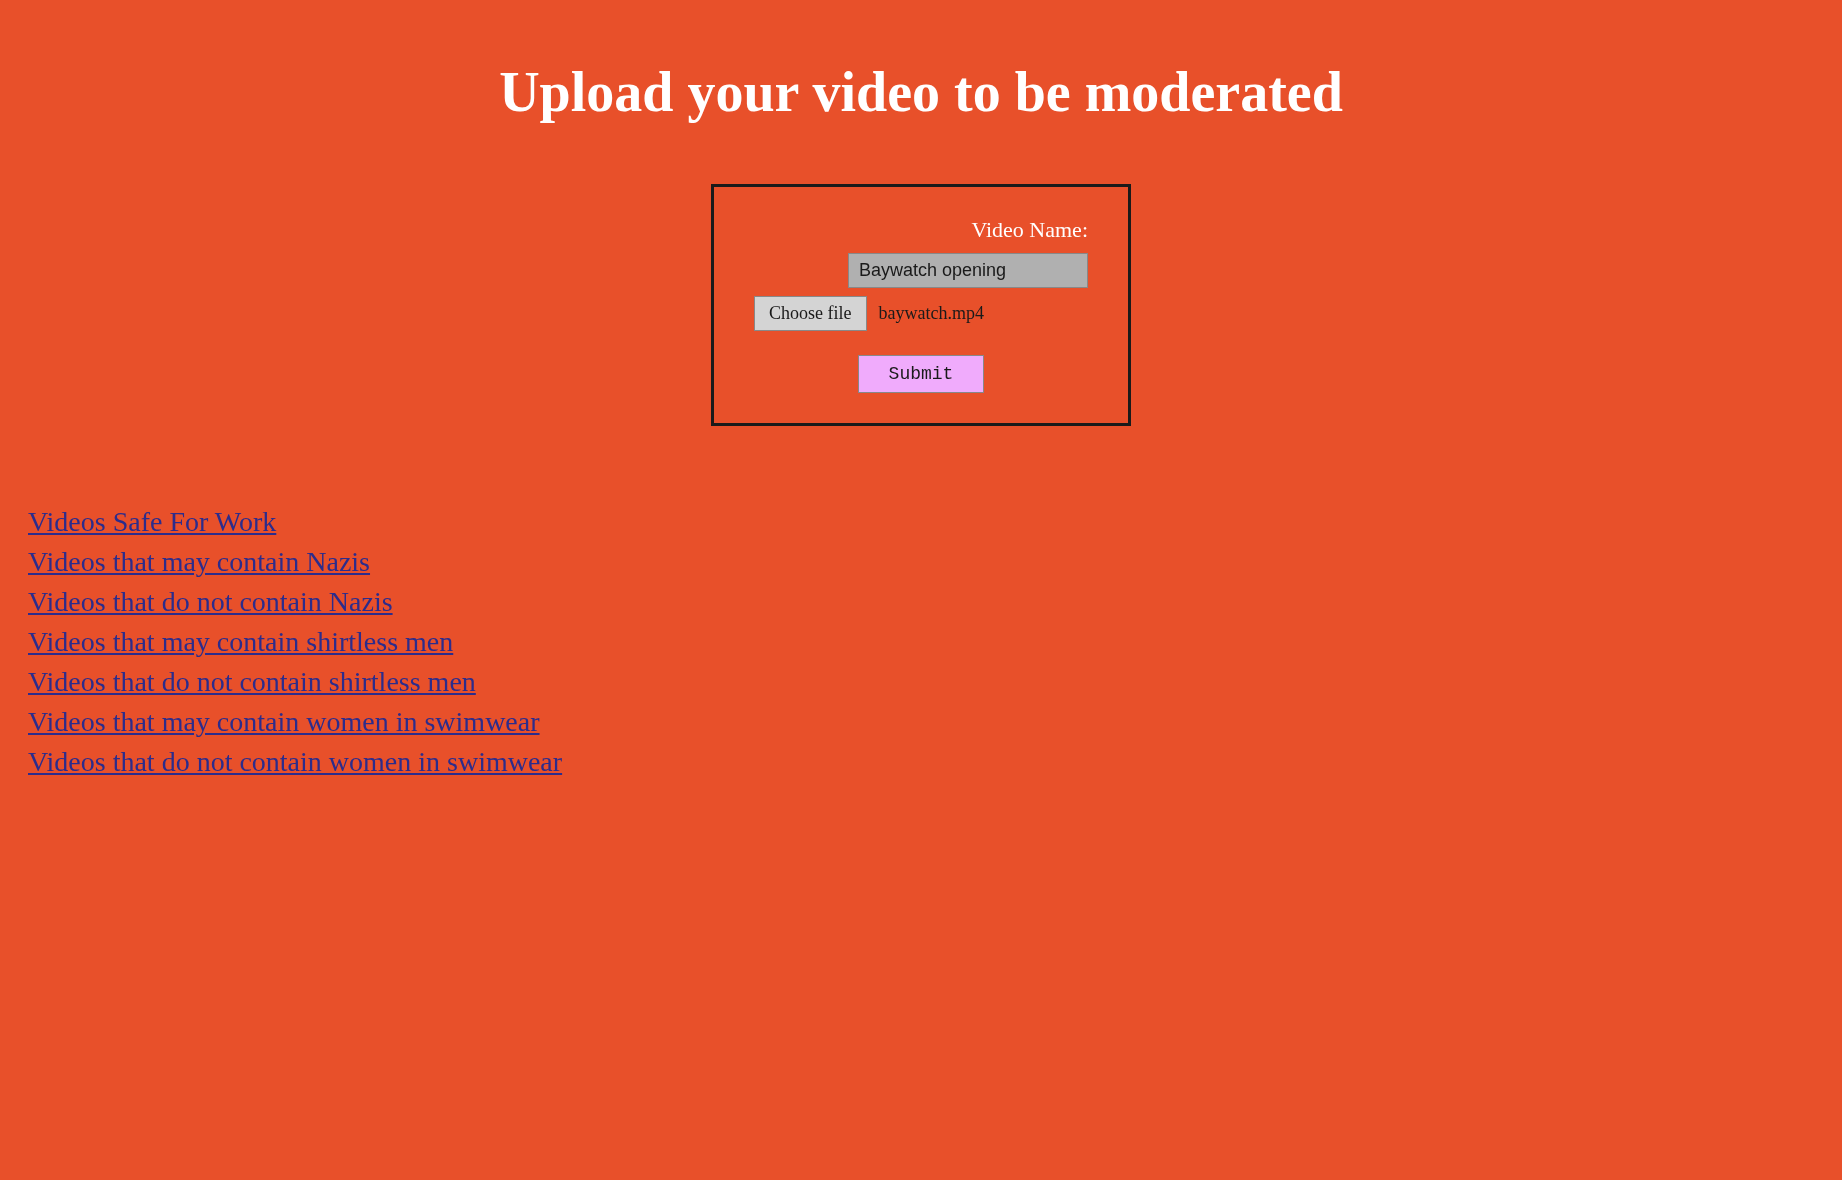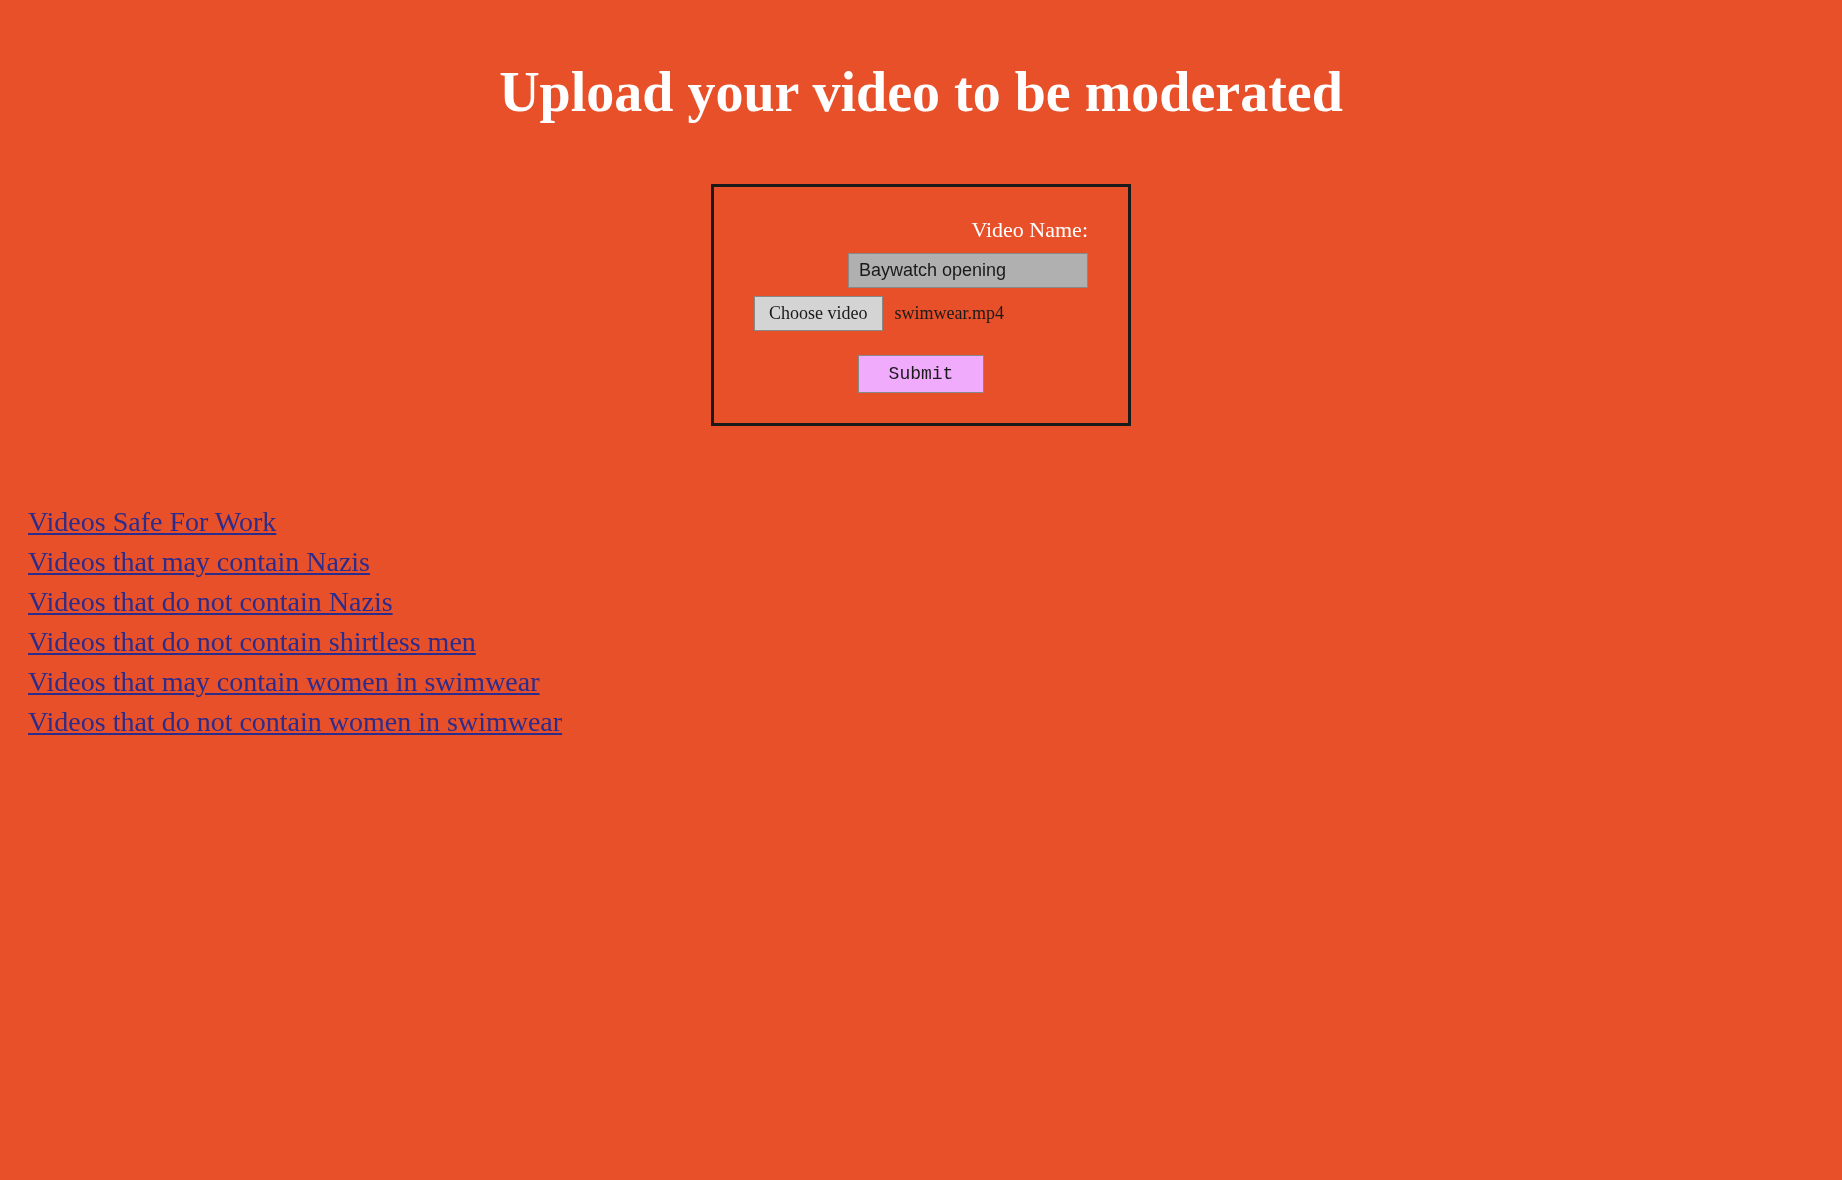--- a/index.html
+++ b/index.html
@@ -149,7 +149,7 @@
       </div>
 
       <div class="file-row">
-        <button class="choose-file-btn">Choose video</button>
+        <button class="choose-file-btn">Choose file</button>
 
         <span class="file-name-text">swimwear.mp4</span>
       </div>

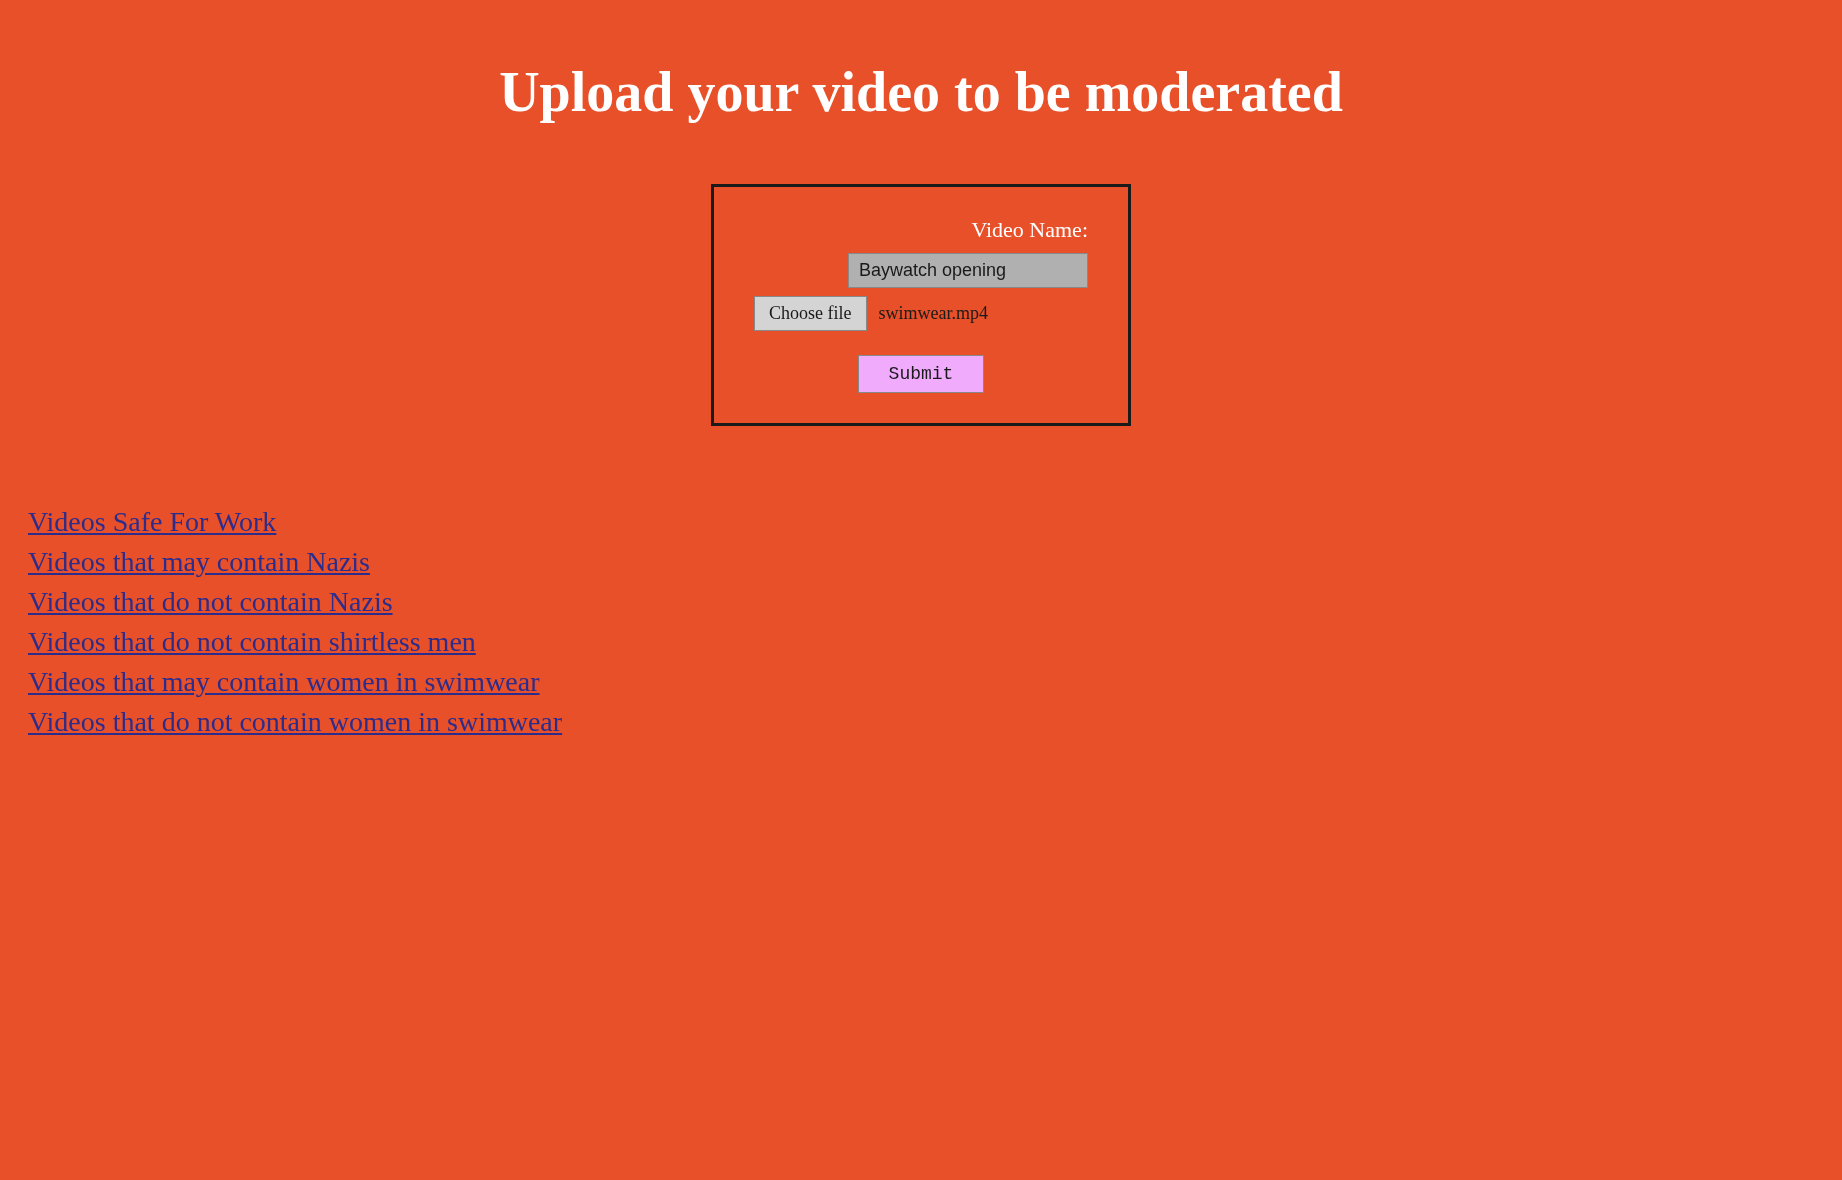--- a/index.html
+++ b/index.html
@@ -151,7 +151,7 @@
       <div class="file-row">
         <button class="choose-file-btn">Choose file</button>
 
-        <span class="file-name-text">swimwear.mp4</span>
+        <span class="file-name-text">baywatch.mp4</span>
       </div>
 
       <div class="submit-row">

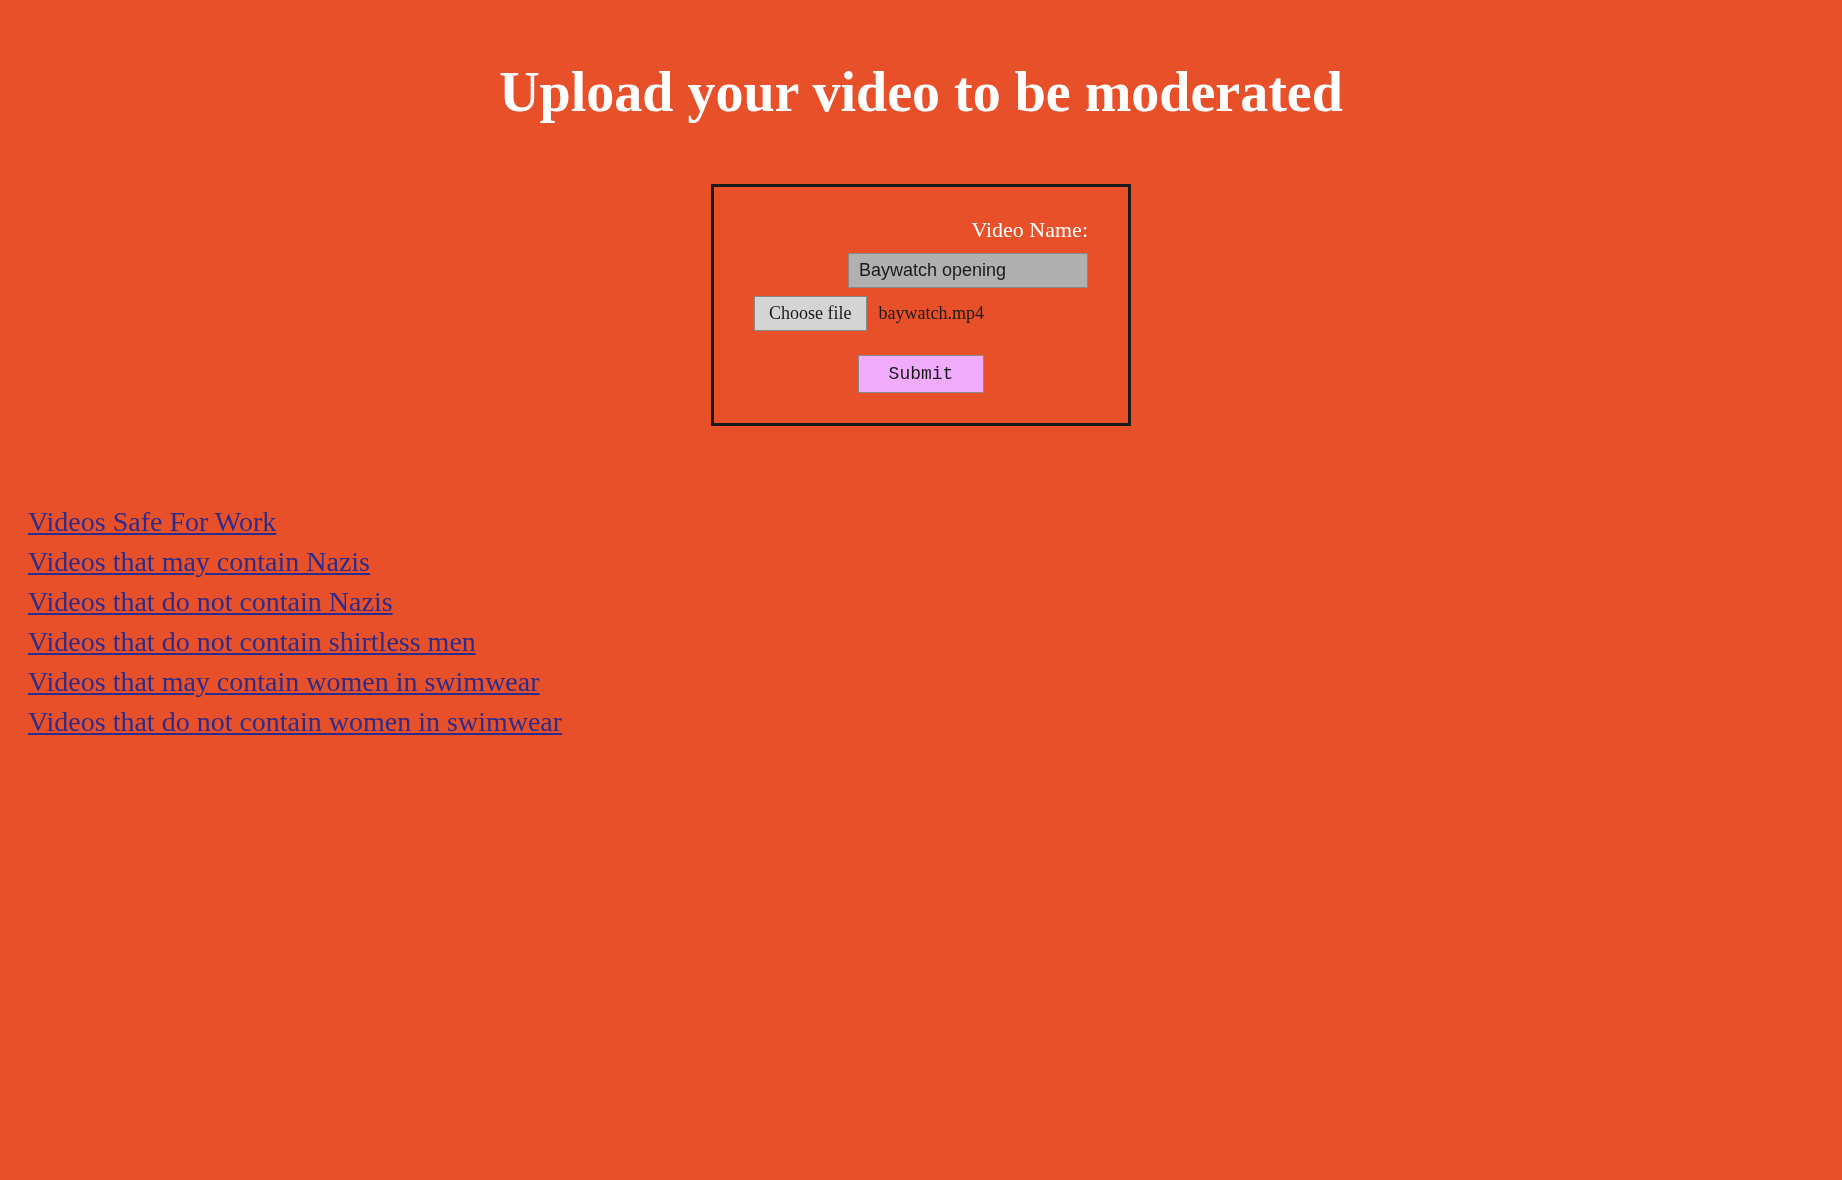--- a/index.html
+++ b/index.html
@@ -167,6 +167,7 @@
     <li><a href="#">Videos Safe For Work</a></li>
         <li><a href="#">Videos that may contain Nazis</a></li>
         <li><a href="#">Videos that do not contain Nazis</a></li>
+        <li><a href="#">Videos that may contain shirtless men</a></li>
         <li><a href="#">Videos that do not contain shirtless men</a></li>
         <li><a href="#">Videos that may contain women in swimwear</a></li>
         <li><a href="#">Videos that do not contain women in swimwear</a></li>

